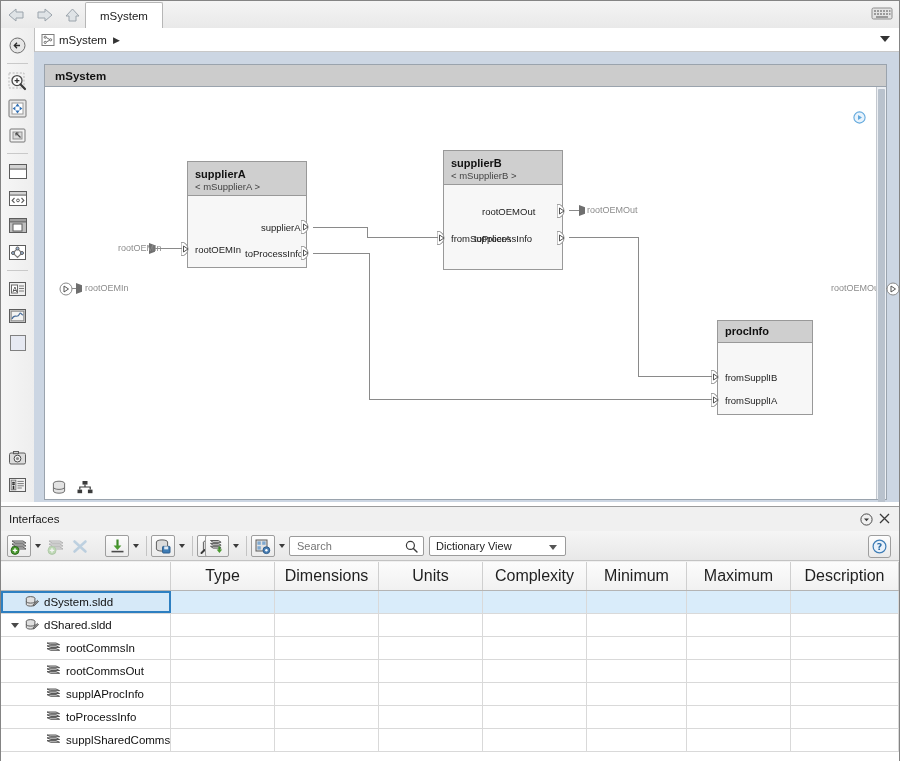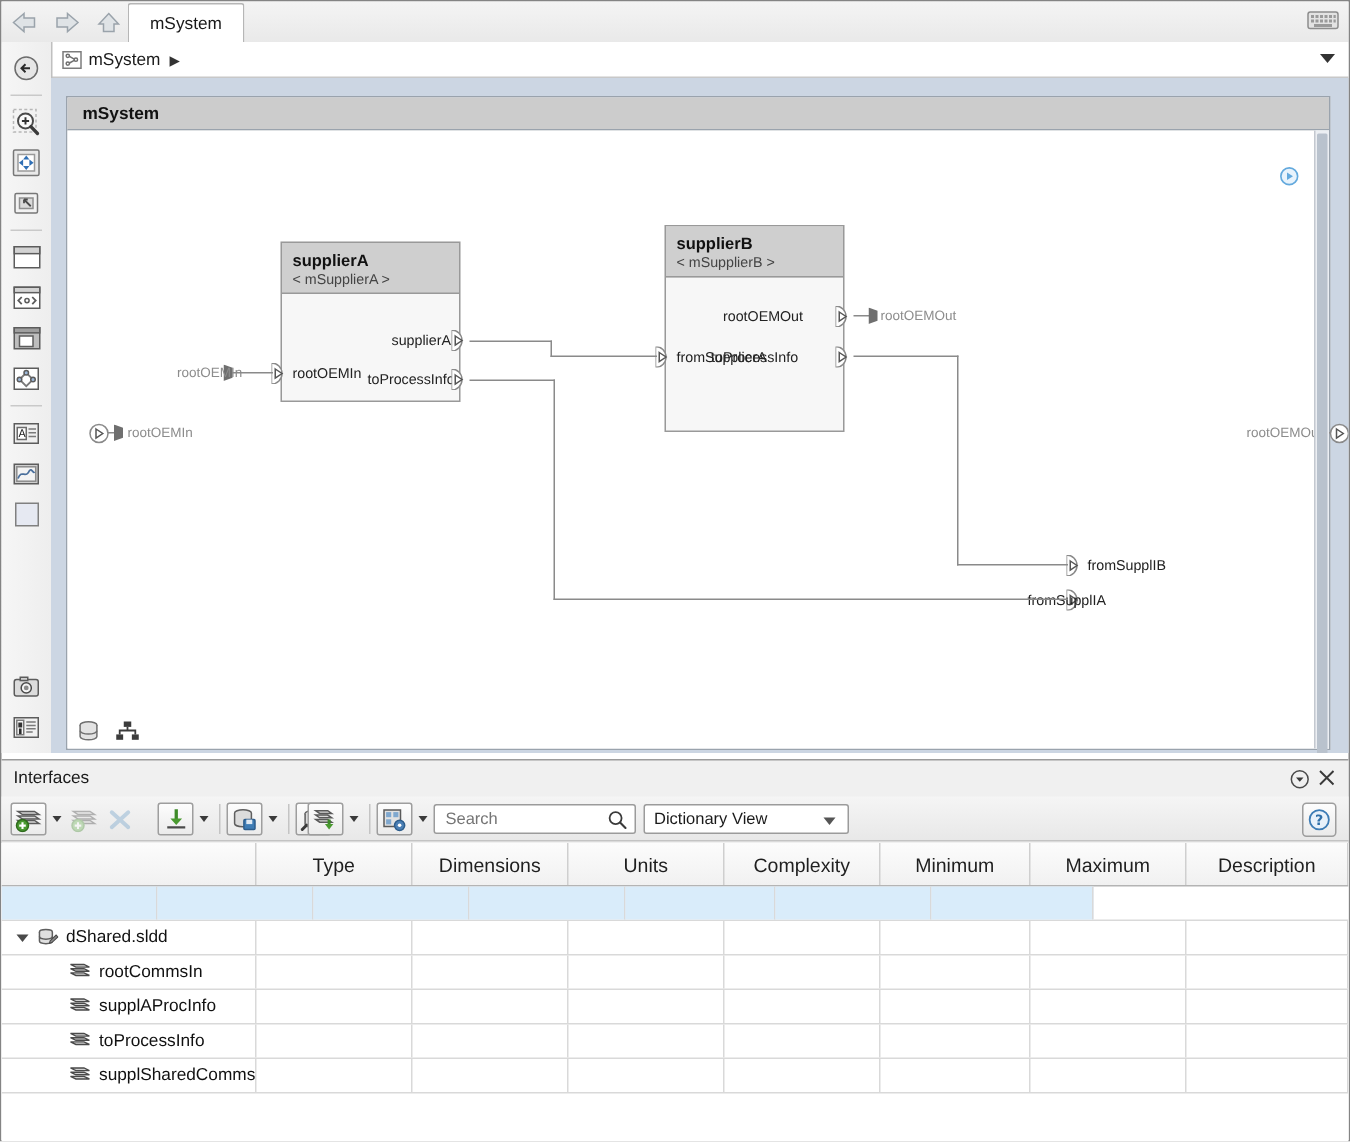--- a/index.html
+++ b/index.html
@@ -390,7 +390,7 @@
             </svg>
           </div>
 
-          <div class="blk" style="left:398px;top:63px;width:120px;height:138px;">
+          <div class="blk" style="left:398px;top:63px;width:120px;height:120px;">
             <div class="hdr tall">
               <div class="nm">supplierB</div>
               <div class="stereo">&lt; mSupplierB &gt;</div>

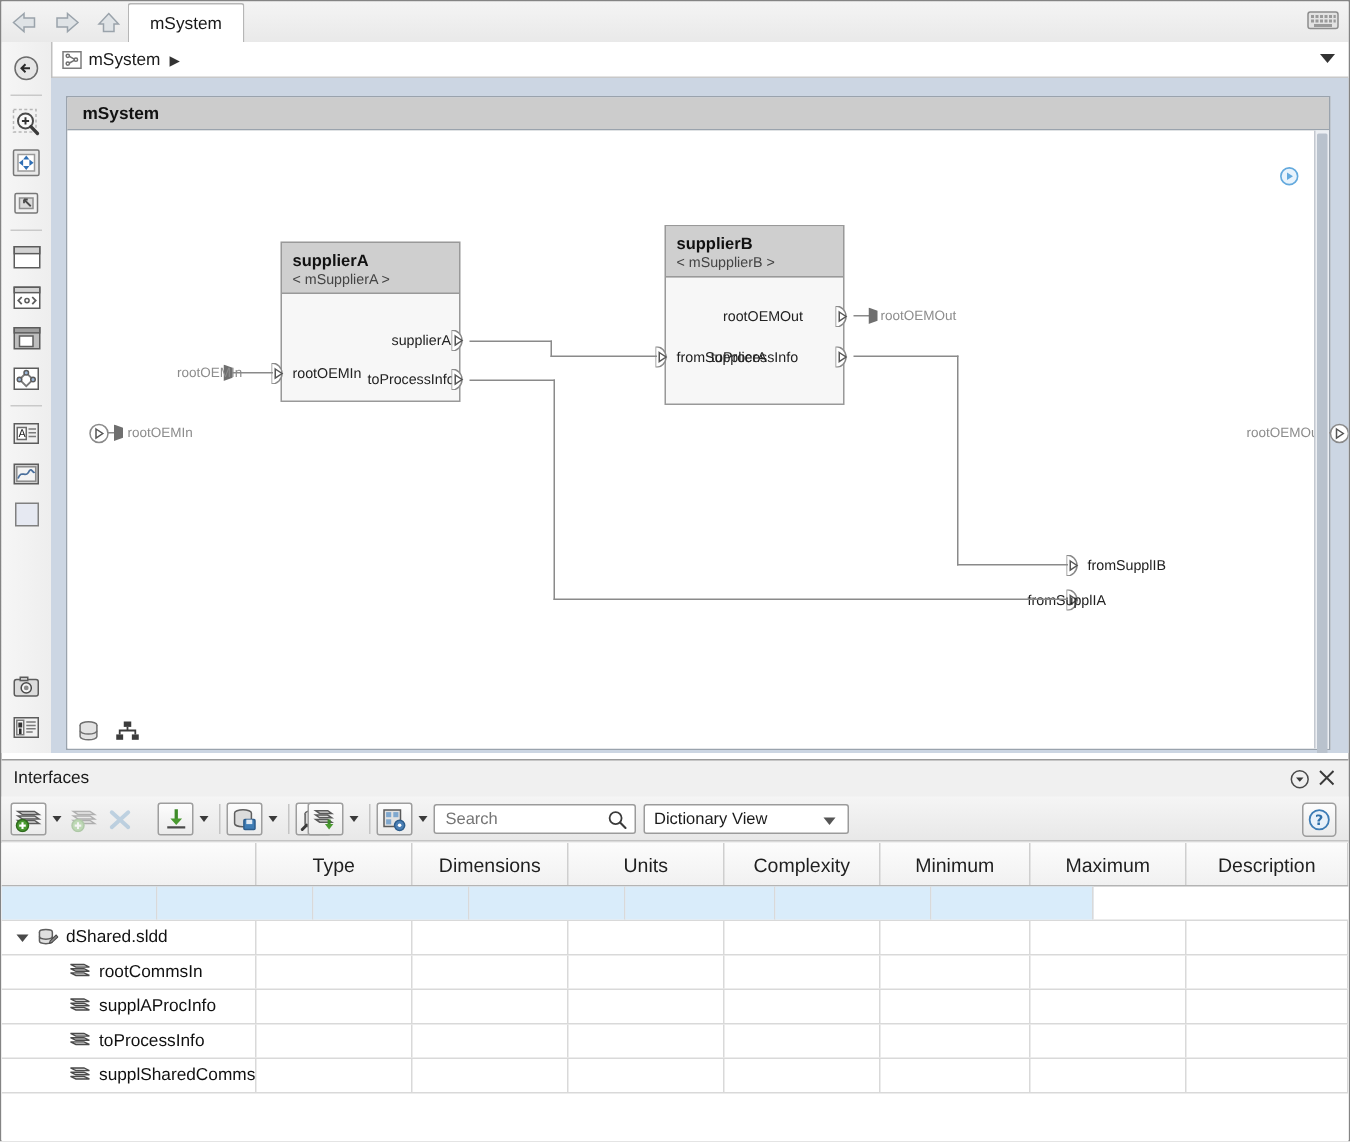--- a/index.html
+++ b/index.html
@@ -430,6 +430,11 @@
           </div>
           <div class="extlbl" style="left:542px;top:118px;">rootOEMOut</div>
 
+          <div class="blk" style="left:672px;top:233px;width:96px;height:95px;">
+            <div class="hdr">
+              <div class="nm">procInfo</div>
+            </div>
+          </div>
           <div class="ptri" style="left:666px;top:283px;">
             <svg width="13" height="14" viewBox="0 0 13 14">
               <path d="M0 0 A7 7 0 0 1 0 14 Z" fill="#fff" stroke="#8a8a8a"></path>

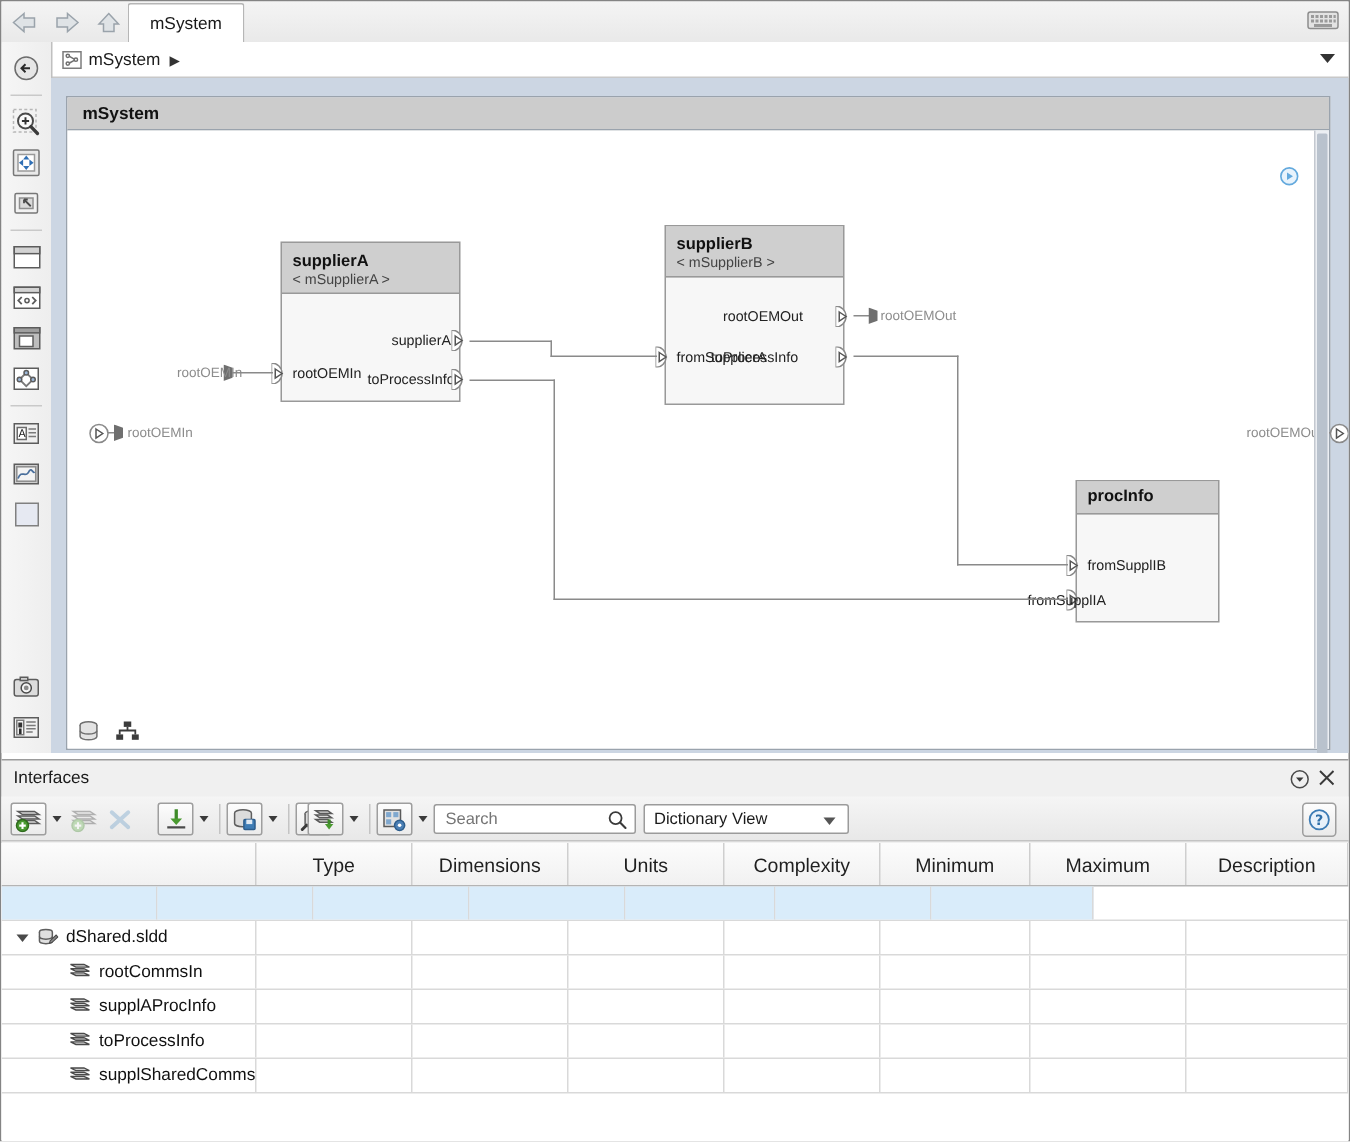--- a/index.html
+++ b/index.html
@@ -448,7 +448,7 @@
               <path d="M2.5 4 L7 7 L2.5 10 Z" fill="none" stroke="#555" stroke-width="1"></path>
             </svg>
           </div>
-          <div class="portlbl" style="left:640px;top:308px;">fromSupplIA</div>
+          <div class="portlbl" style="left:680px;top:308px;">fromSupplIA</div>
 
           <div class="wire wh" style="left:524px;top:150px;width:70px;"></div>
           <div class="wire wv" style="left:593px;top:150px;height:140px;"></div>

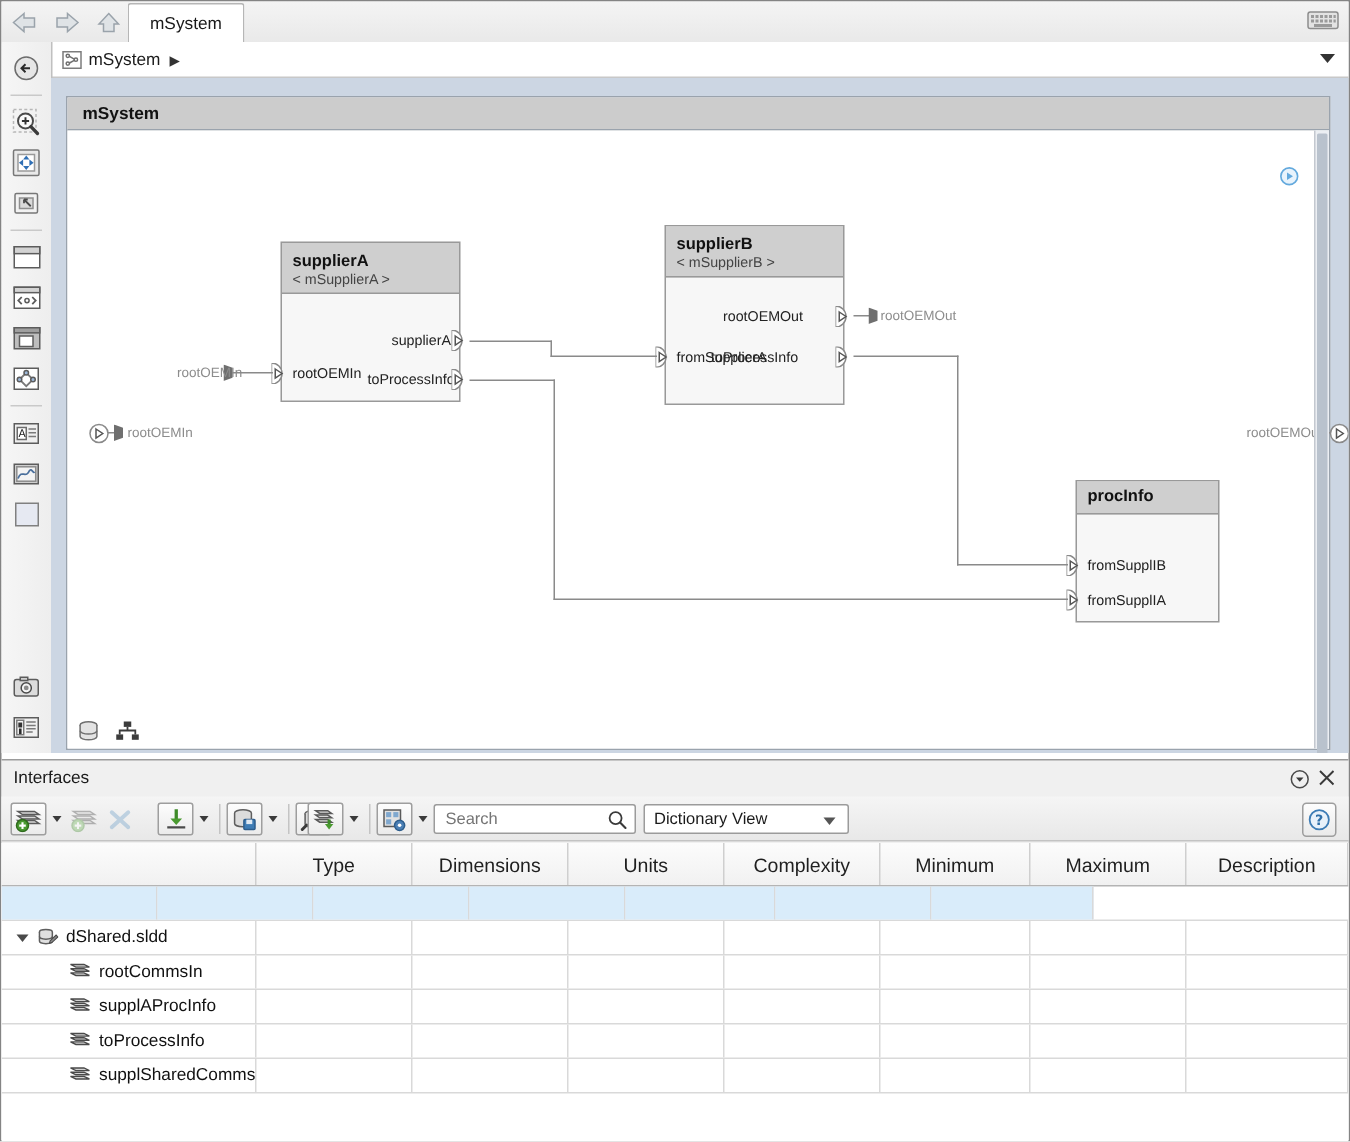--- a/index.html
+++ b/index.html
@@ -100,7 +100,7 @@
   
   .itable{position:absolute;left:0;top:55px;width:898px;height:199px;background:#fff;overflow:hidden;}
   .thead{display:flex;height:28px;background:linear-gradient(#fcfcfc,#f1f1f1);border-bottom:1px solid #b4b4b4;}
-  .th{display:flex;align-items:center;justify-content:center;font-size:13px;color:#1f1f1f;
+  .th{display:flex;align-items:center;justify-content:center;font-size:16px;color:#1f1f1f;
     border-right:1px solid #cfcfcf;box-sizing:border-box;height:28px;}
   .trow{display:flex;height:23px;border-bottom:1px solid #d9d9d9;box-sizing:border-box;}
   .trow.sel .td-first{background:#d6e9f8;}

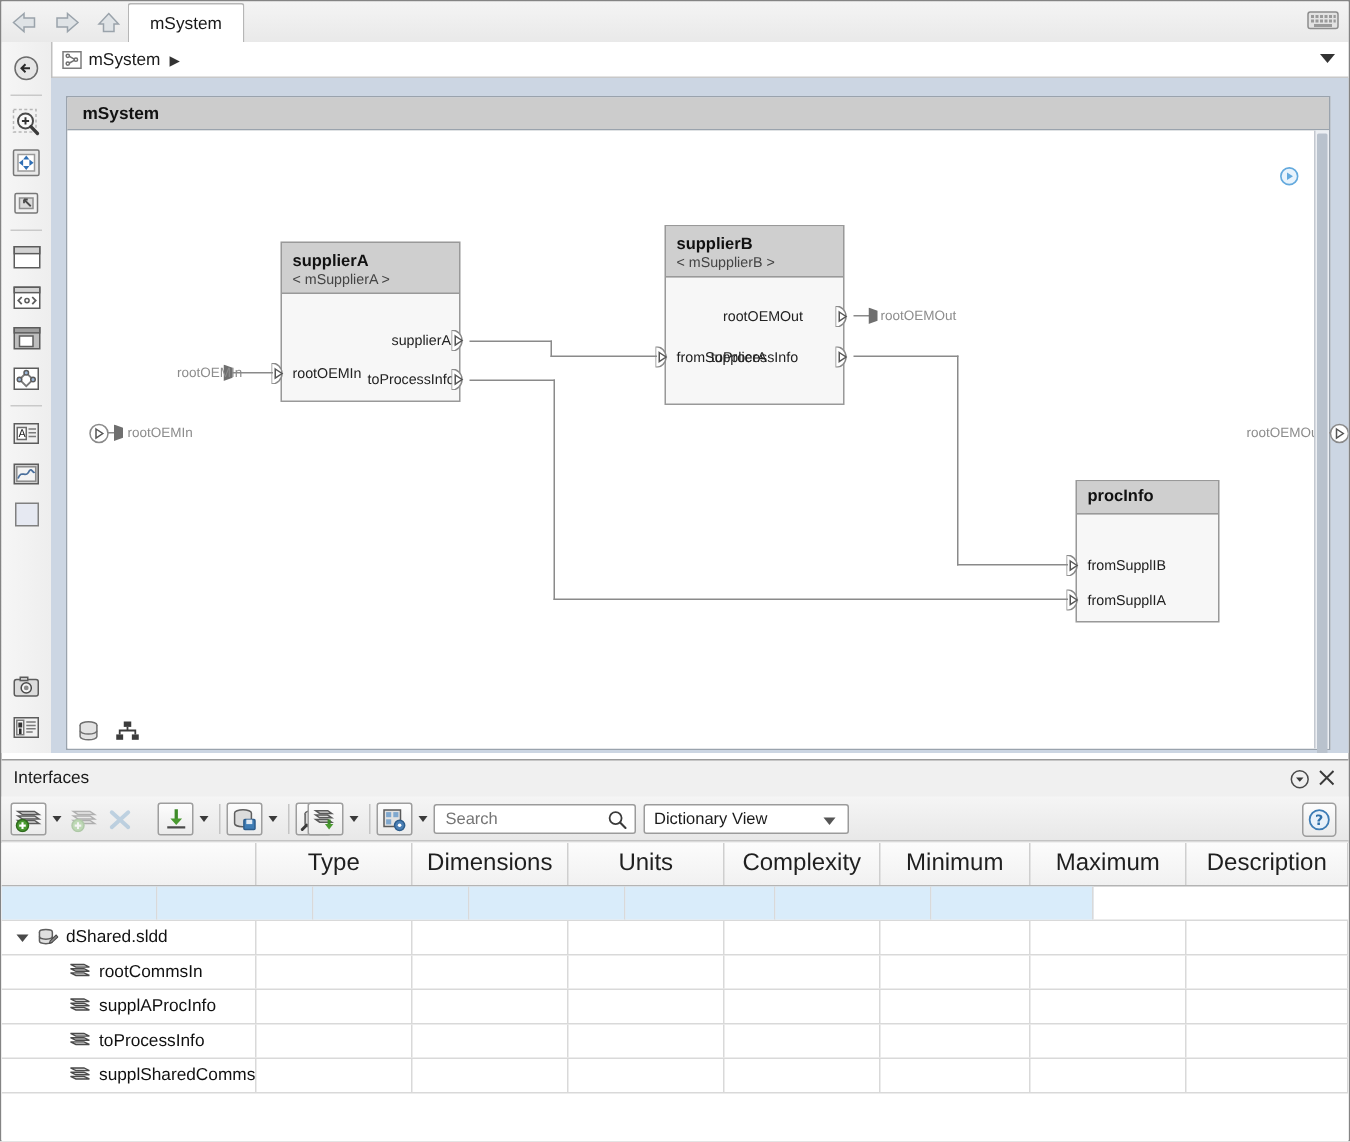--- a/index.html
+++ b/index.html
@@ -636,6 +636,16 @@
       </div>
       <div id="table-body">
           <div class="trow sel">
+            <div class="td-first sel-outline" style="width: 170px;">
+              <div class="twisty"></div>
+              <div class="rowicon"><svg width="15" height="14" viewBox="0 0 15 14">
+                  <ellipse cx="6.6" cy="3.3" rx="4.3" ry="1.7" fill="#e0e0e0" stroke="#5e5e5e"></ellipse>
+                  <path d="M2.3 3.3 V9.4 c0 1 1.9 1.7 4.3 1.7 s4.3 -0.7 4.3 -1.7 V3.3" fill="#e0e0e0" stroke="#5e5e5e"></path>
+                  <path d="M2.3 6.4 c0 1 1.9 1.7 4.3 1.7 s4.3 -0.7 4.3 -1.7" fill="none" stroke="#5e5e5e"></path>
+                  <path d="M9.4 9.2 L13.4 5.4 L14.6 6.6 L10.6 10.4 L9 10.8 Z" fill="#8a8a8a" stroke="#4a4a4a" stroke-width=".7"></path>
+                </svg></div>
+              <div class="rowlbl">dSystem.sldd</div>
+            </div>
             <div class="td" style="width: 104px;"></div>
             <div class="td" style="width: 104px;"></div>
             <div class="td" style="width: 104px;"></div>

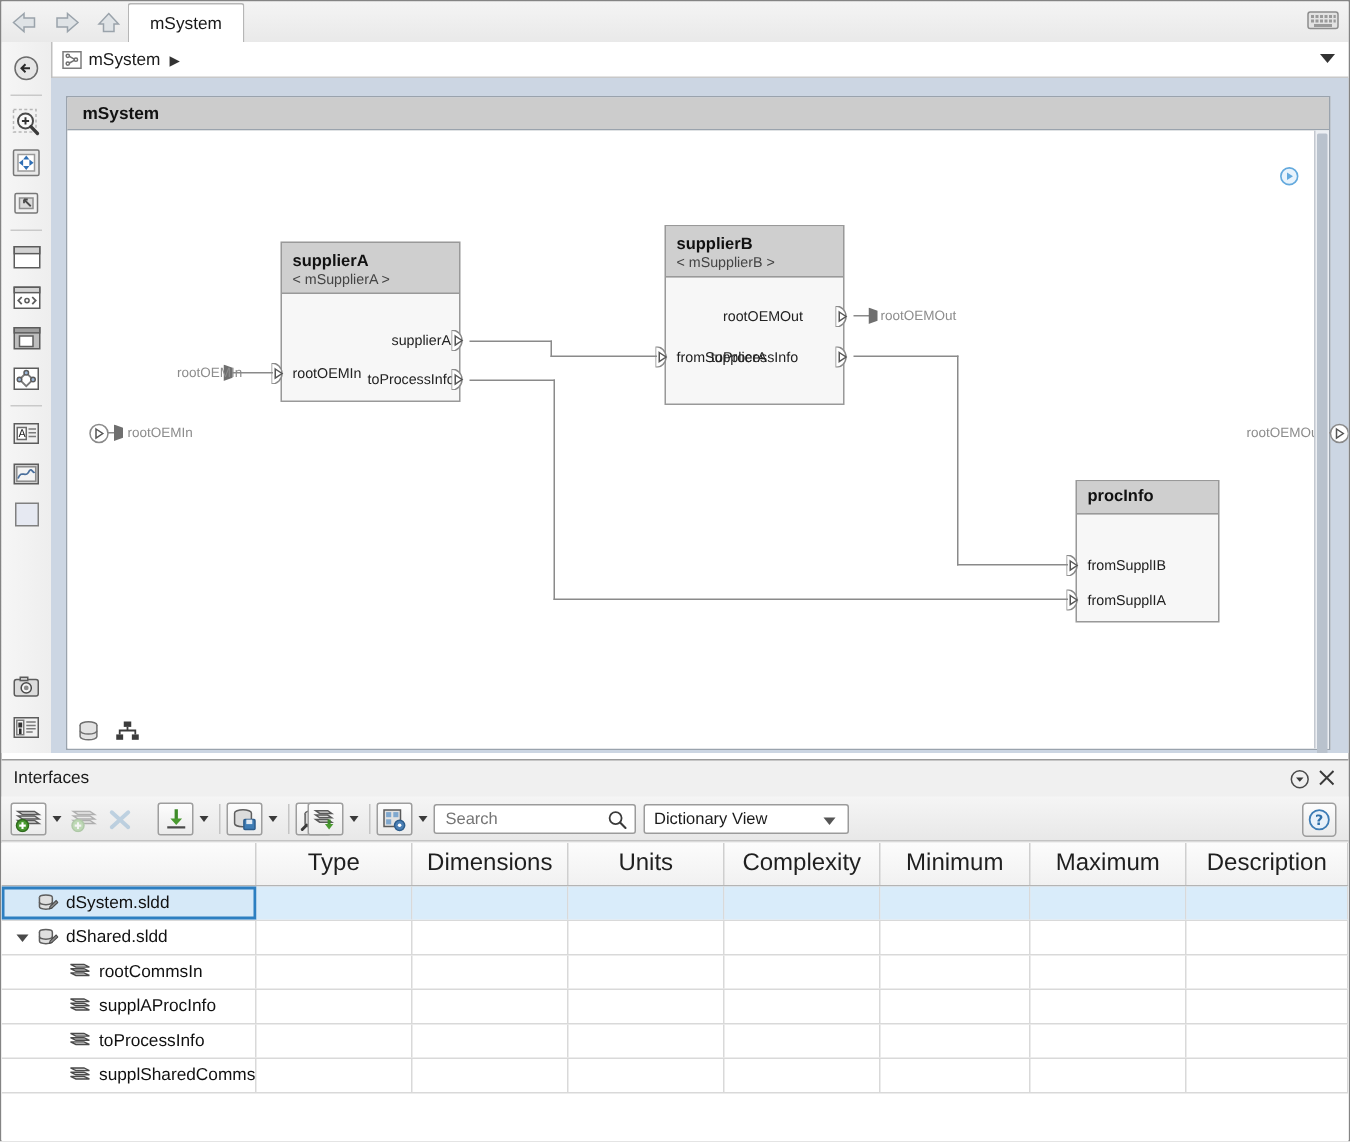--- a/index.html
+++ b/index.html
@@ -707,6 +707,27 @@
                     <path d="M1 7.6 h9 l3.6 1.7 h-9 z"></path>
                   </g>
                 </svg></div>
+              <div class="rowlbl">rootCommsOut</div>
+            </div>
+            <div class="td" style="width: 104px;"></div>
+            <div class="td" style="width: 104px;"></div>
+            <div class="td" style="width: 104px;"></div>
+            <div class="td" style="width: 104px;"></div>
+            <div class="td" style="width: 100px;"></div>
+            <div class="td" style="width: 104px;"></div>
+            <div class="td" style="width: 108px;"></div>
+          </div>
+          <div class="trow">
+            <div class="td-first" style="width: 170px;">
+              <div class="twisty"></div>
+              <div style="width: 22px; flex: 0 0 auto;"></div>
+              <div class="rowicon"><svg width="15" height="12" viewBox="0 0 15 12">
+                  <g stroke="#4a4a4a" fill="#d3d3d3" stroke-width=".9">
+                    <path d="M1 2 h9 l3.6 1.7 h-9 z"></path>
+                    <path d="M1 4.8 h9 l3.6 1.7 h-9 z"></path>
+                    <path d="M1 7.6 h9 l3.6 1.7 h-9 z"></path>
+                  </g>
+                </svg></div>
               <div class="rowlbl">supplAProcInfo</div>
             </div>
             <div class="td" style="width: 104px;"></div>

